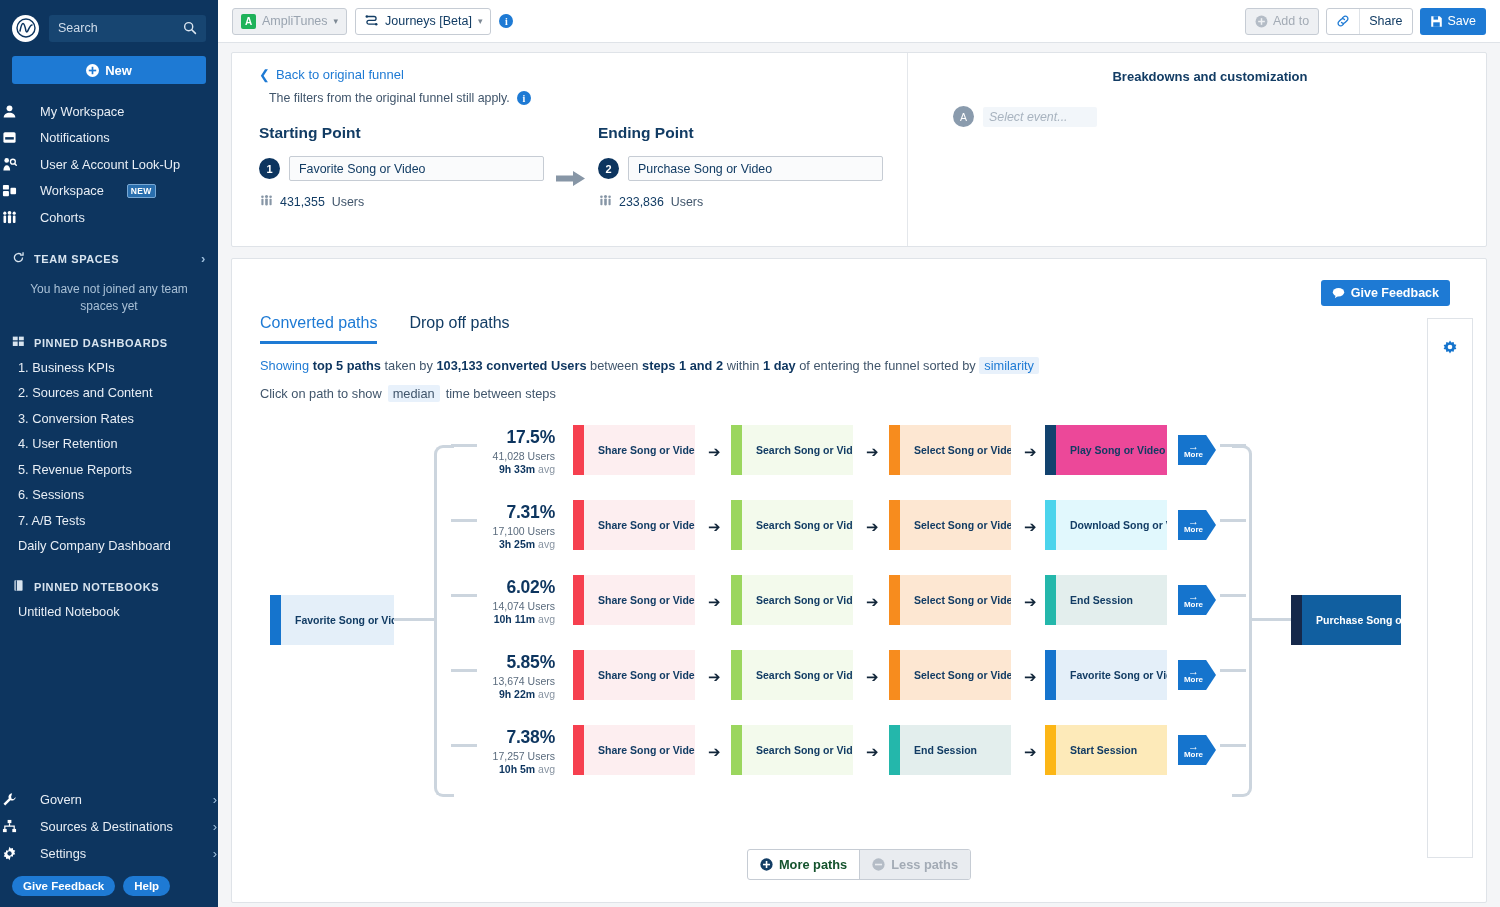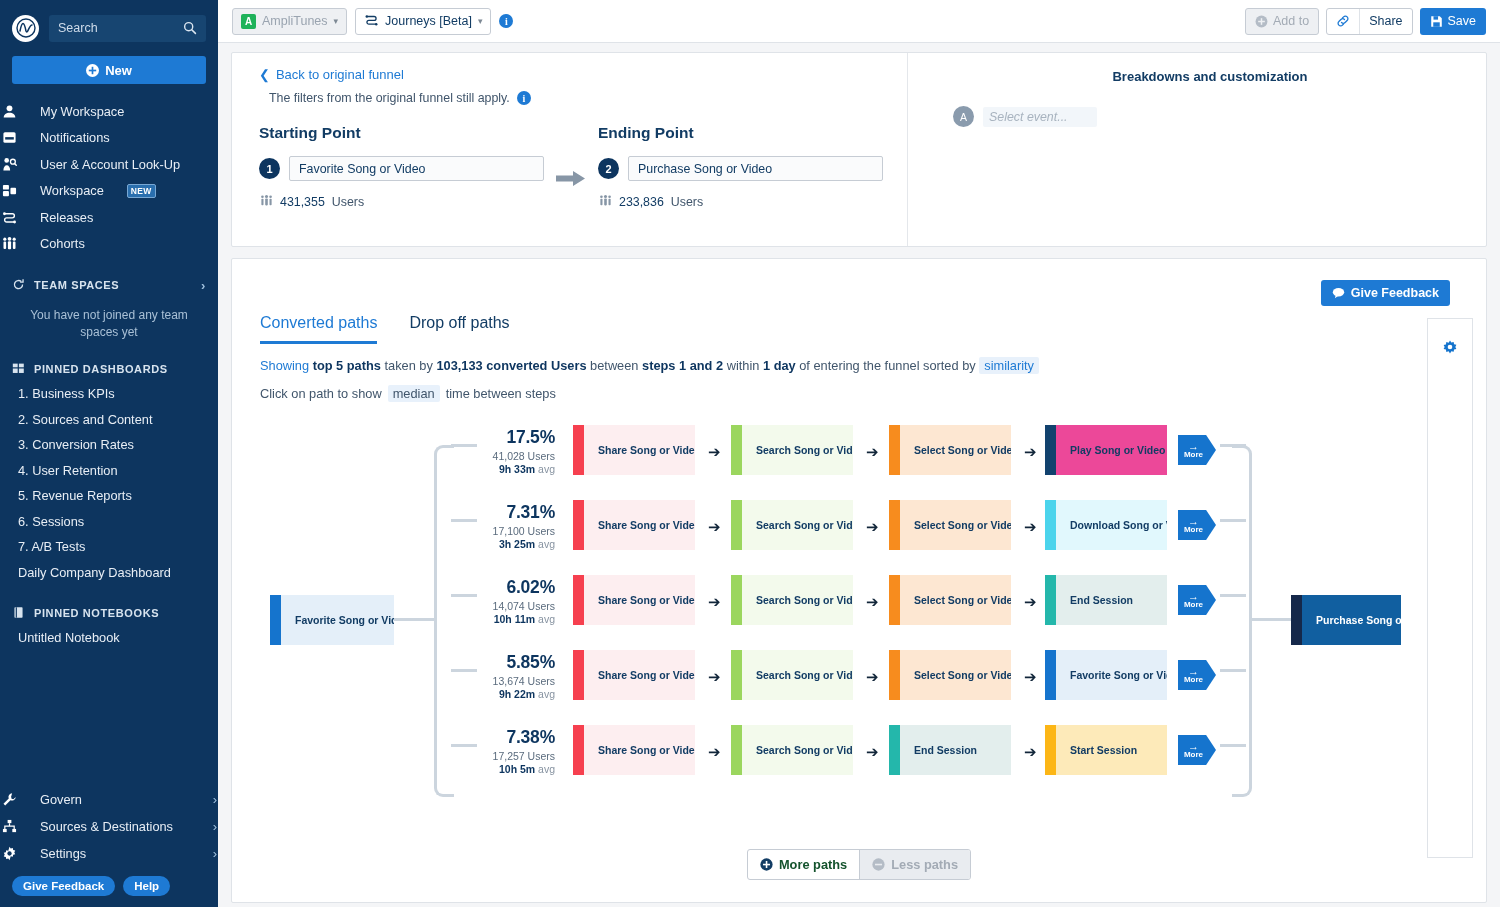--- a/index.html
+++ b/index.html
@@ -298,16 +298,6 @@
         </span>
         <span>Workspace</span>
         <span class="badge-new">NEW</span>
-      </div>
-      <div class="nav-item">
-        <span class="ic">
-          <svg width="15" height="15" viewBox="0 0 16 16">
-              <path d="M3 4h8a2.2 2.2 0 0 1 0 4.4H5A2.2 2.2 0 0 0 5 12.8h8" fill="none" stroke="#fff" stroke-width="1.5" stroke-linecap="round"></path>
-              <circle cx="2.6" cy="4" r="1.5" fill="#fff"></circle>
-              <circle cx="13.4" cy="12.8" r="1.5" fill="#fff"></circle>
-            </svg>
-        </span>
-        <span>Releases</span>
       </div>
       <div class="nav-item">
         <span class="ic">

